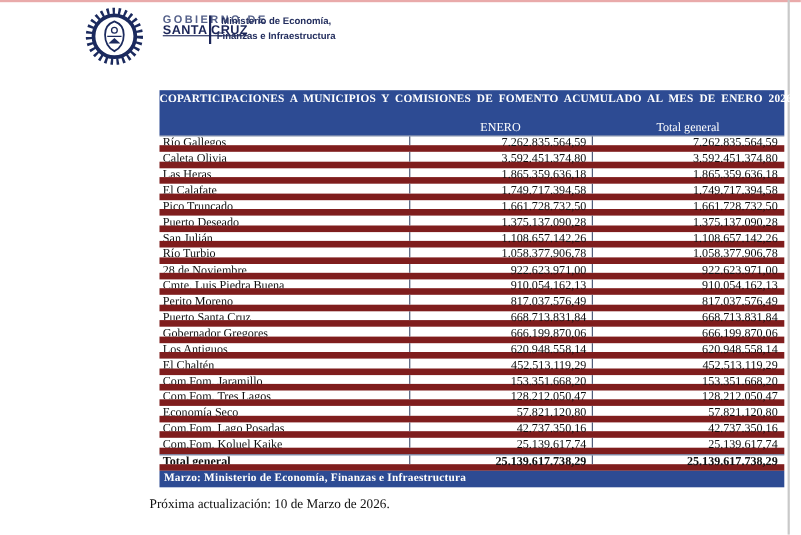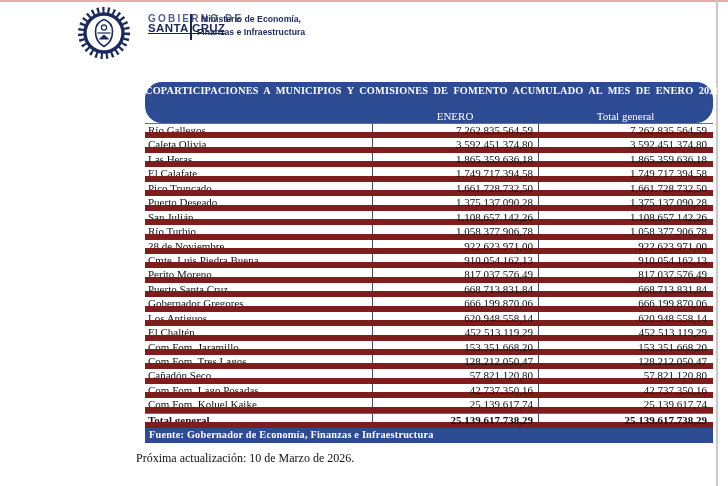--- a/index.html
+++ b/index.html
@@ -35,7 +35,7 @@
   
   .tbl{position:absolute;left:145px;top:82px;width:568px;box-sizing:border-box;}
   .tbl *{box-sizing:border-box;}
-  .t-head{position:relative;width:100%;height:41px;background:#2d4b93;border-radius:17px;}
+  .t-head{position:relative;width:100%;height:41px;background:#2d4b93;}
   .t-title{
     text-align:center;color:#ffffff;font-weight:bold;
     font-size:10.3px;letter-spacing:0.2px;word-spacing:2.5px;

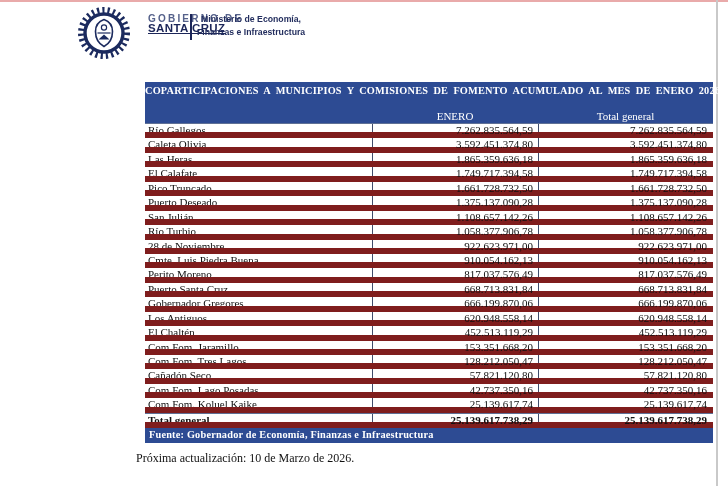--- a/index.html
+++ b/index.html
@@ -203,7 +203,7 @@
   </div>
 
   <div class="row">
-    <div class="c-name">Cañadón Seco</div>
+    <div class="c-name">Economía Seco</div>
     <div class="c-enero">57.821.120,80</div>
     <div class="c-total">57.821.120,80</div>
   </div>

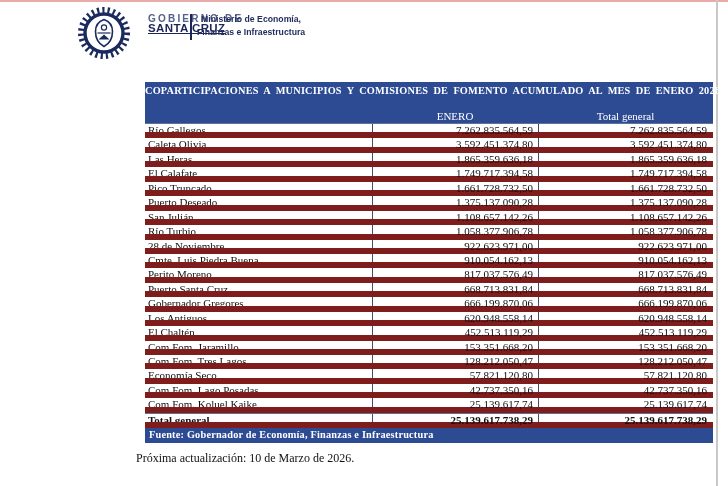--- a/index.html
+++ b/index.html
@@ -227,7 +227,7 @@
     <div class="c-total">25.139.617.738,29</div>
   </div>
 
-  <div class="t-source">Fuente: Gobernador de Economía, Finanzas e Infraestructura</div>
+  <div class="t-source">Marzo: Ministerio de Economía, Finanzas e Infraestructura</div>
 </div>
 
 <div class="note">Próxima actualización: 10 de Marzo de 2026.</div>

